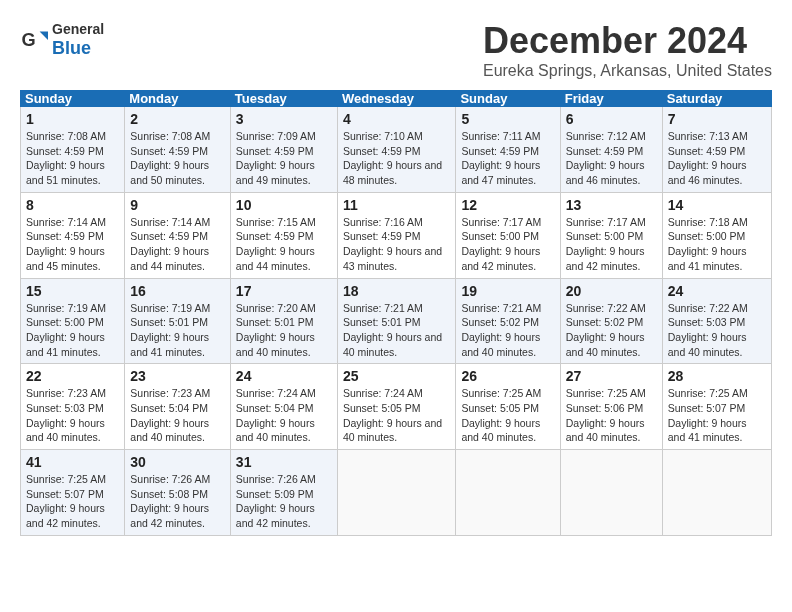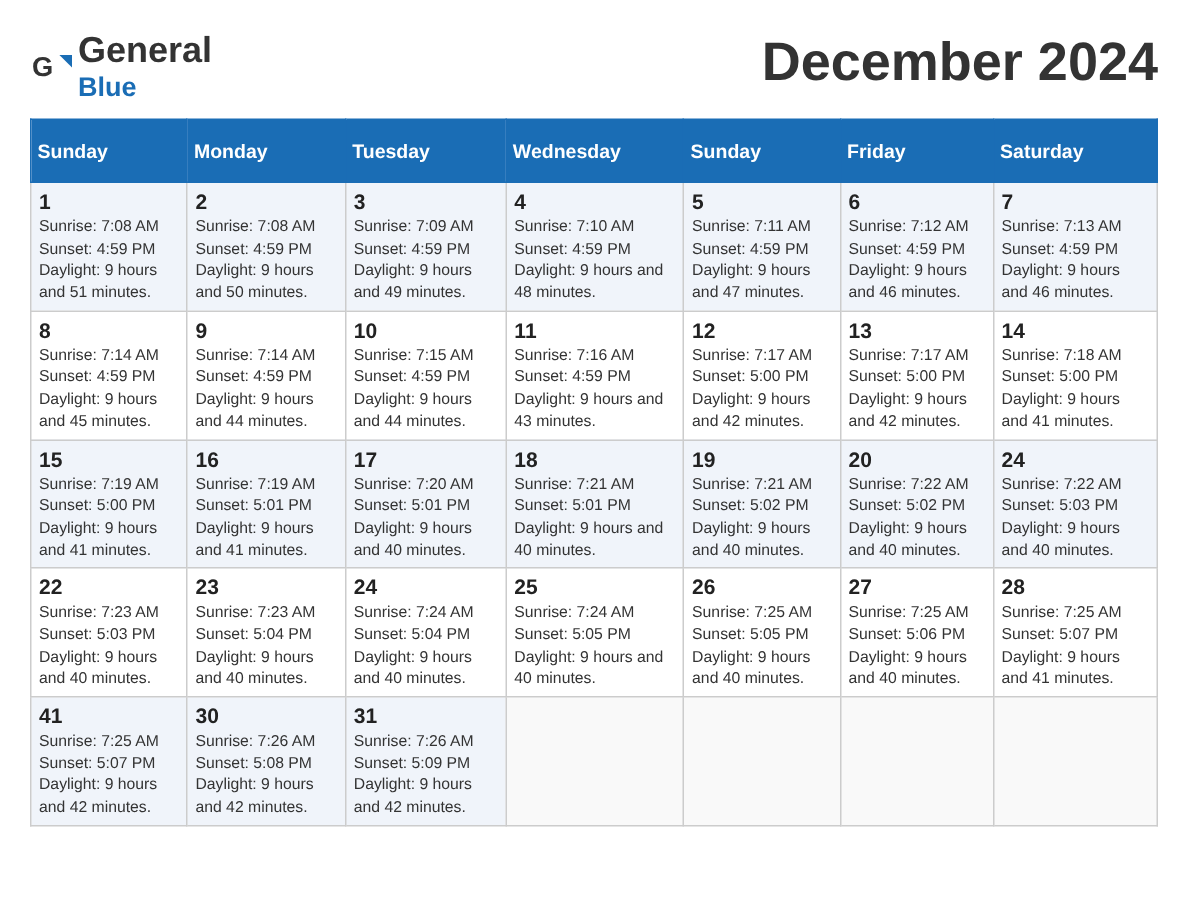--- a/index.html
+++ b/index.html
@@ -91,7 +91,7 @@
       <polygon points="28,8 40,8 40,20" fill="#1a6db5"></polygon>
     </svg>
     <div>
-      <span style="font-size:24px;font-weight:bold;color:#333;">General</span><br>
+      <span style="font-size:14px;font-weight:bold;color:#333;">General</span><br>
       <span style="font-size:18px;font-weight:bold;color:#1a6db5;">Blue</span>
     </div>
   </div>

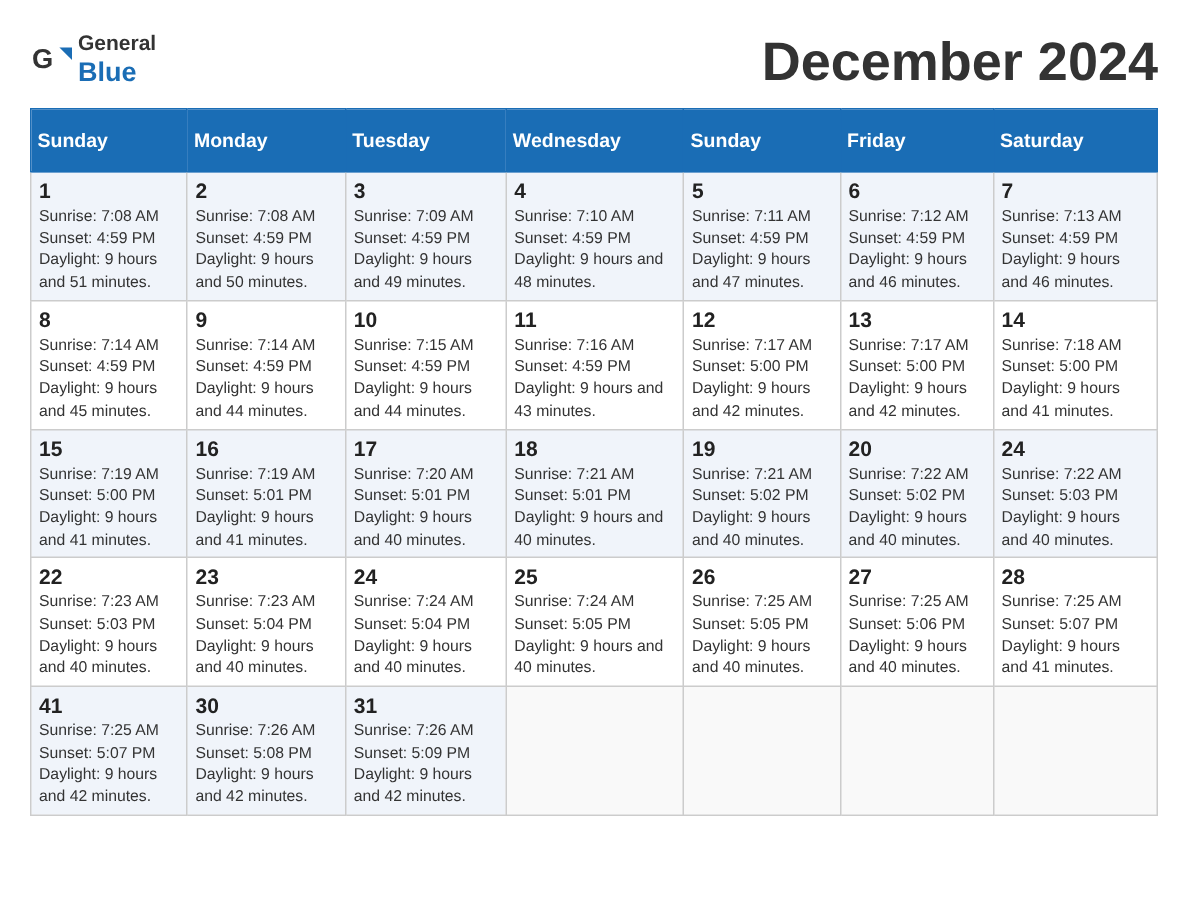--- a/index.html
+++ b/index.html
@@ -97,6 +97,7 @@
   </div>
   <div class="title-area">
     <div class="main-title">December 2024</div>
+    <div class="subtitle">Eureka Springs, Arkansas, United States</div>
   </div>
 </div>
 

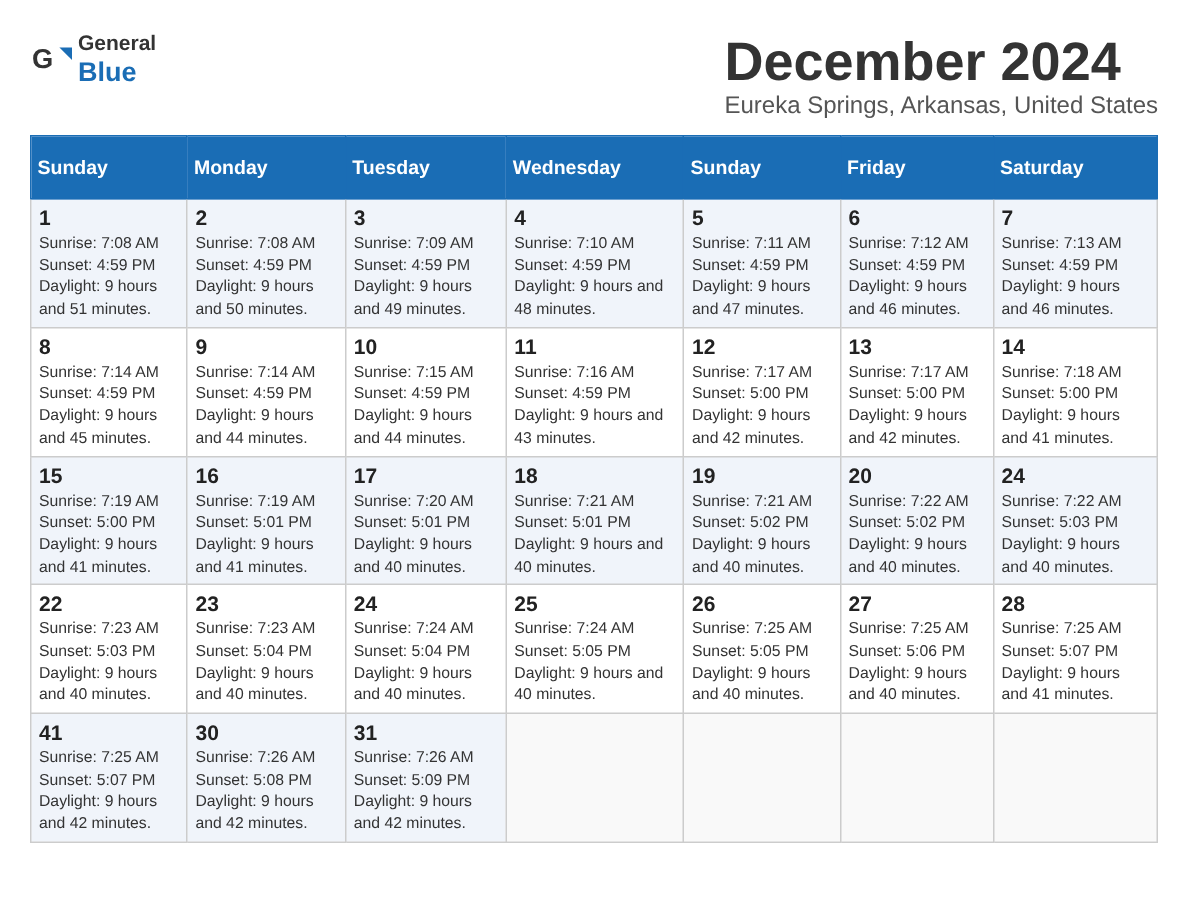--- a/index.html
+++ b/index.html
@@ -45,7 +45,7 @@
     thead tr th {
       background-color: #1a6db5;
       color: #fff;
-      padding: 13px 4px;
+      padding: 0 4px;
       text-align: left;
       font-size: 13px;
       font-weight: bold;

